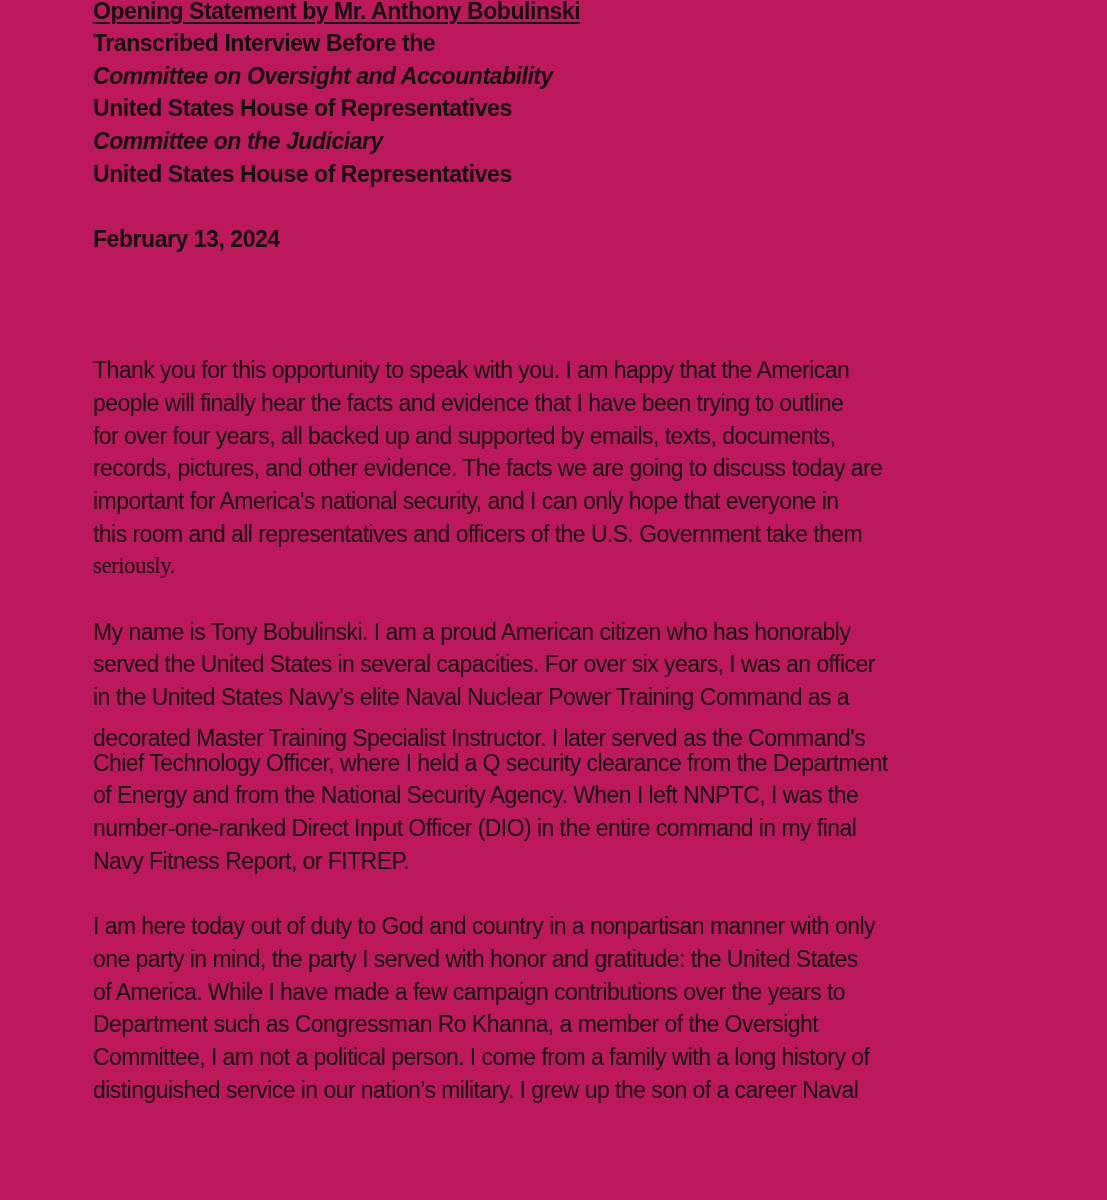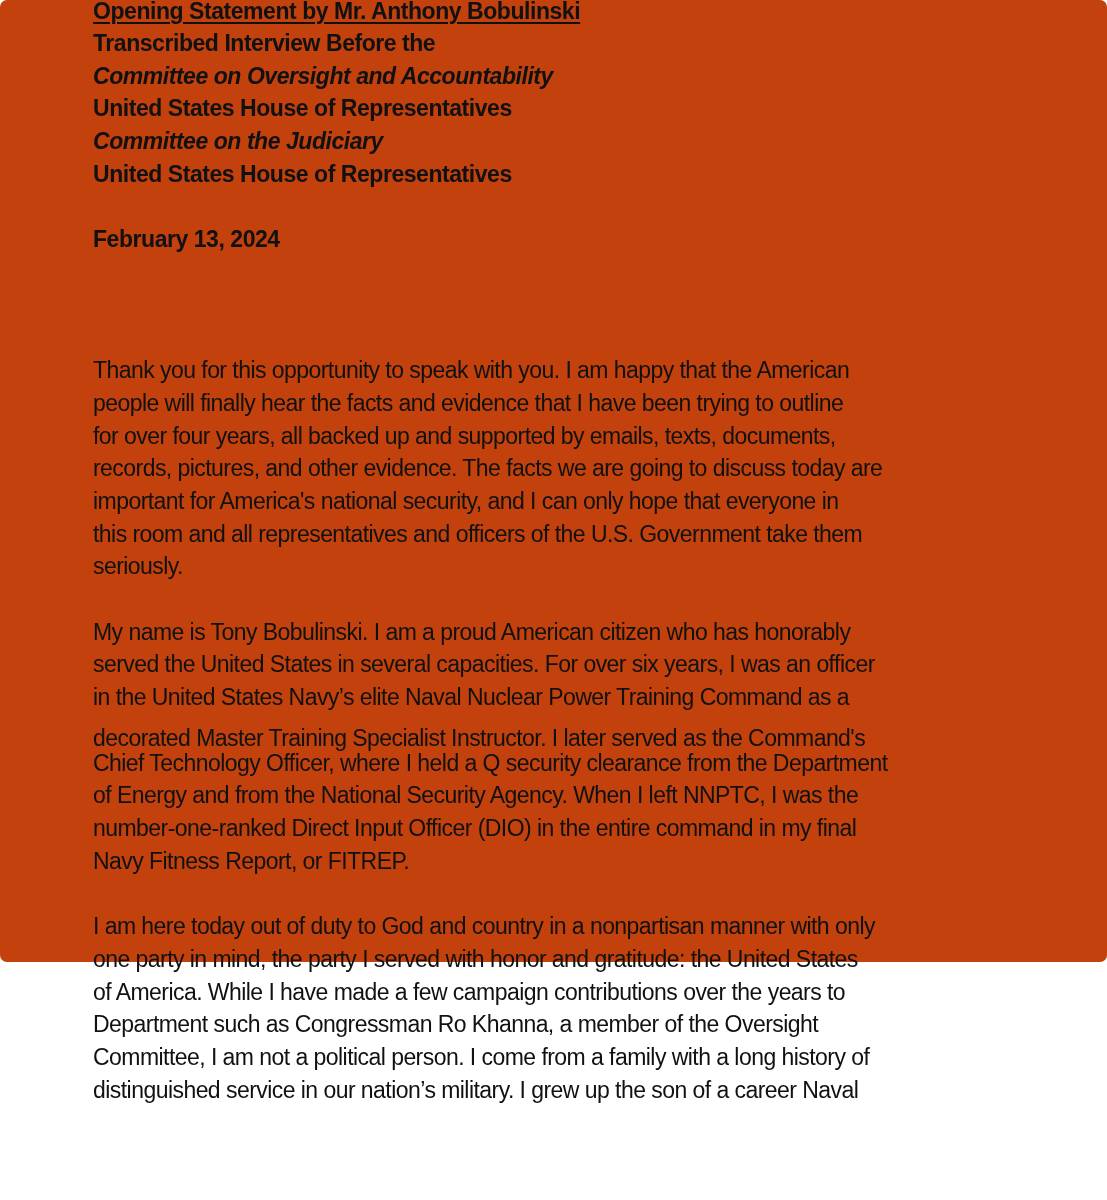--- a/index.html
+++ b/index.html
@@ -18,9 +18,8 @@
     .page {
       position: absolute;
       left: 0; top: 0;
-      width: 1107px; height: 962px;
-      background: #c2410c;
-      border-radius: 7px;
+      width: 1107px; height: 1200px;
+      background: #be185d;
     }
     .line {
       position: absolute;

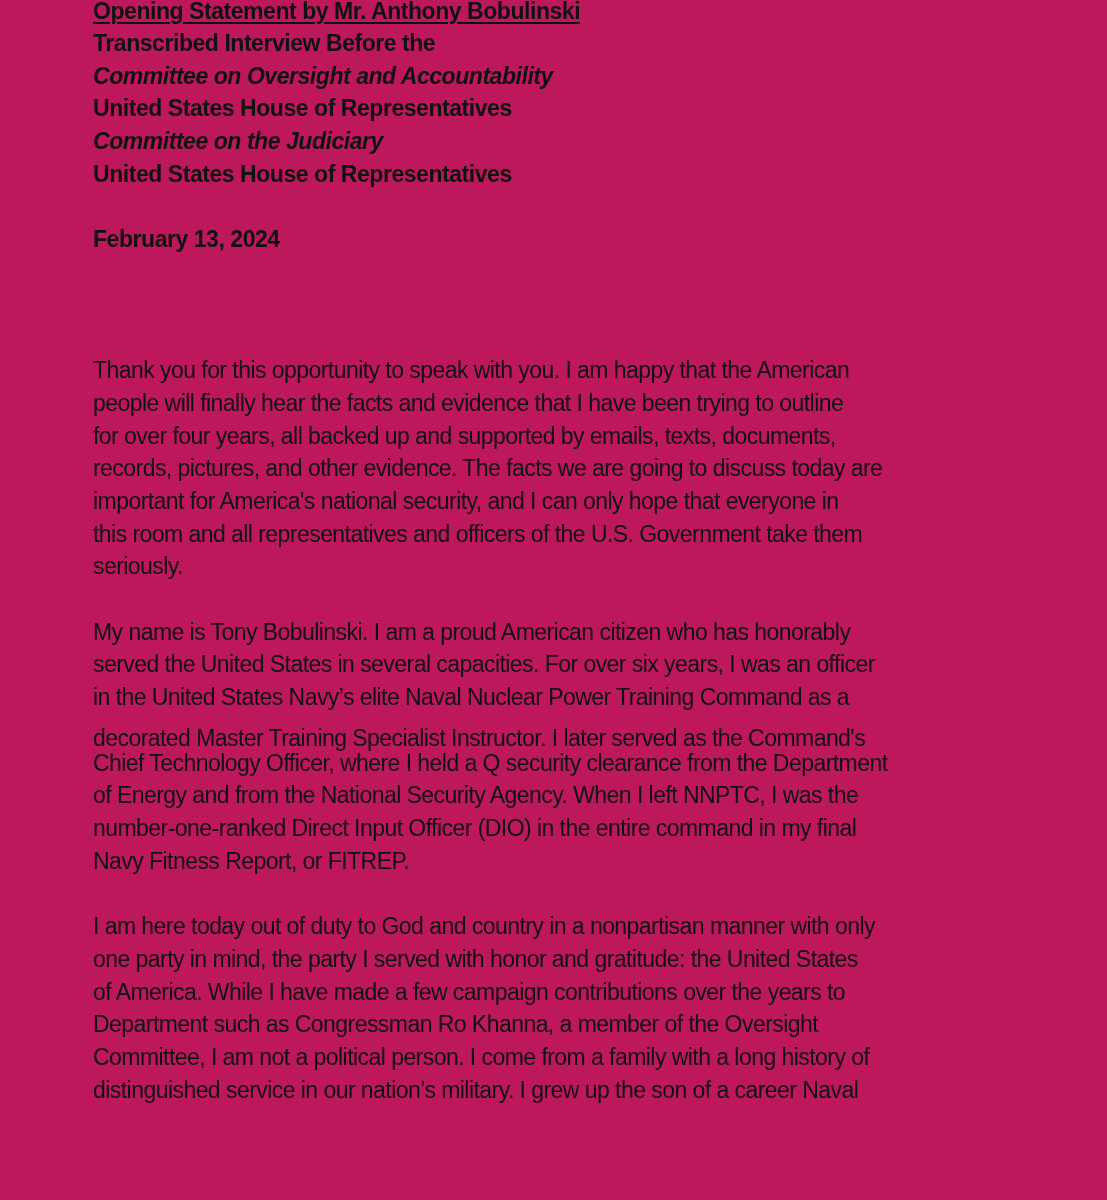--- a/index.html
+++ b/index.html
@@ -57,7 +57,7 @@
     <div class="line" style="top:454px;">records, pictures, and other evidence.  The facts we are going to discuss today are</div>
     <div class="line" style="top:487px;">important for America's national security, and I can only hope that everyone in</div>
     <div class="line" style="top:520px;">this room and all representatives and officers of the U.S. Government take them</div>
-    <div class="line" style="top:552px;">seriously.</div>
+    <div class="line" style="top:552px;font-family:Liberation Serif, serif;">seriously.</div>
   </div>
 
   <div>

